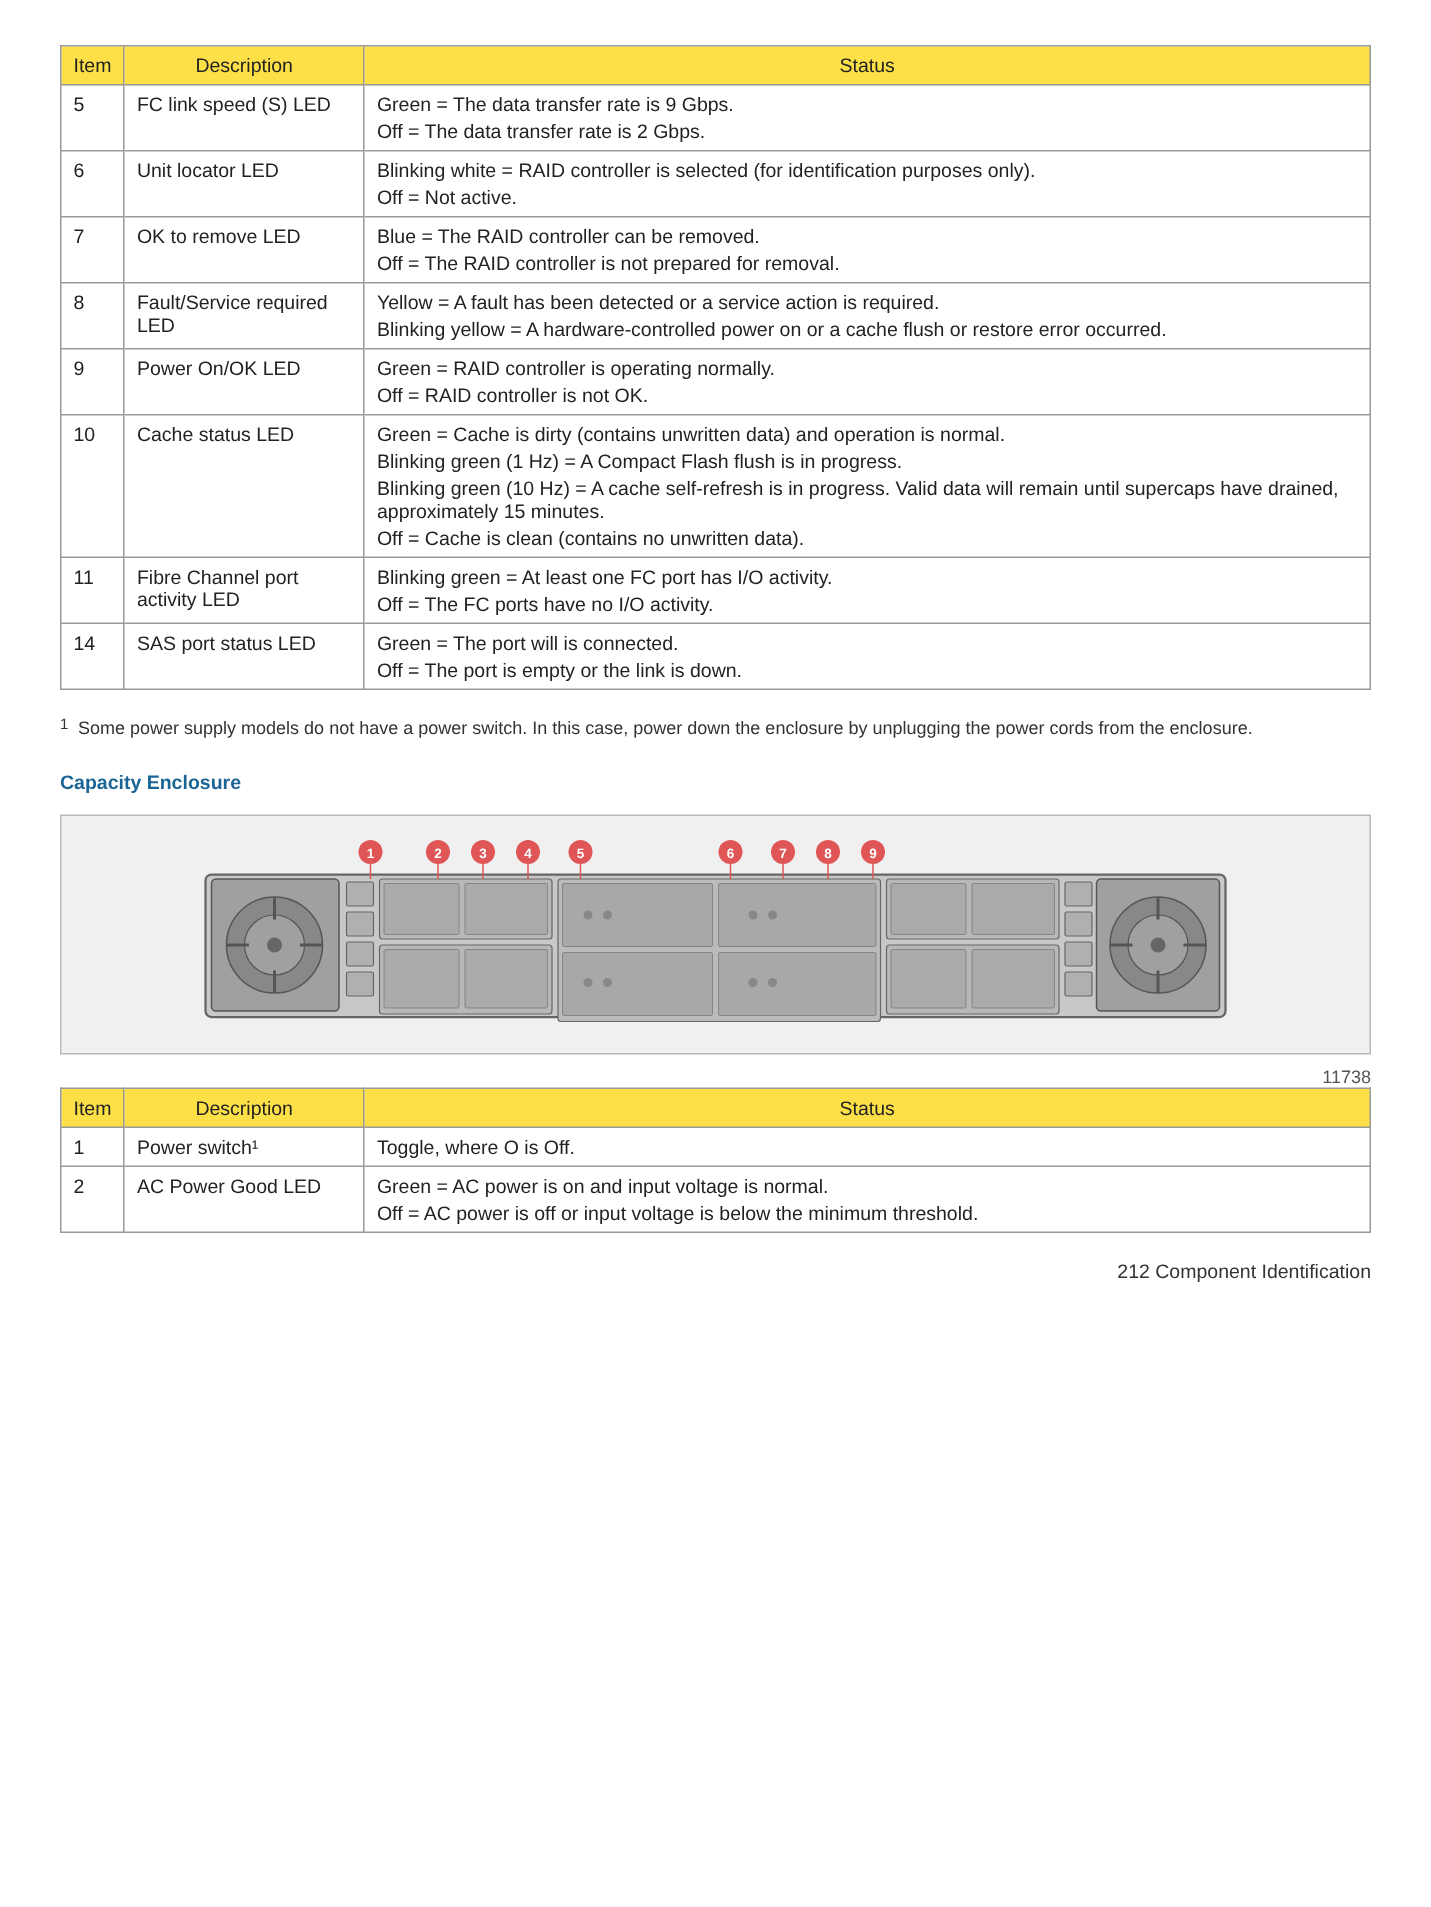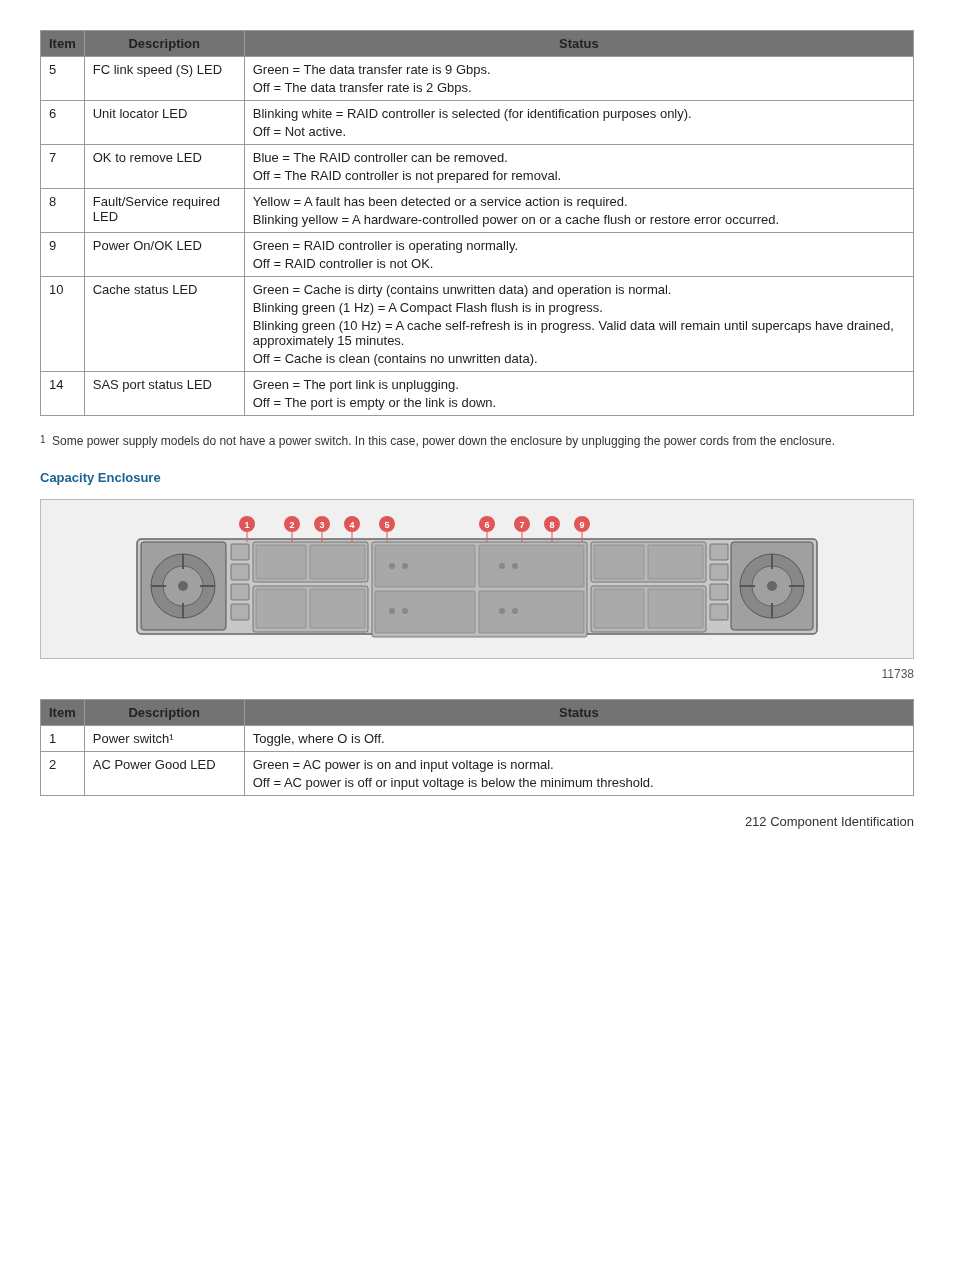--- a/index.html
+++ b/index.html
@@ -23,8 +23,8 @@
       font-size: 13px;
     }
     th {
-      font-weight: bold;
-      background: #737373;
+      font-weight: normal;
+      background: #fde047;
     }
     td:first-child {
       width: 42px;

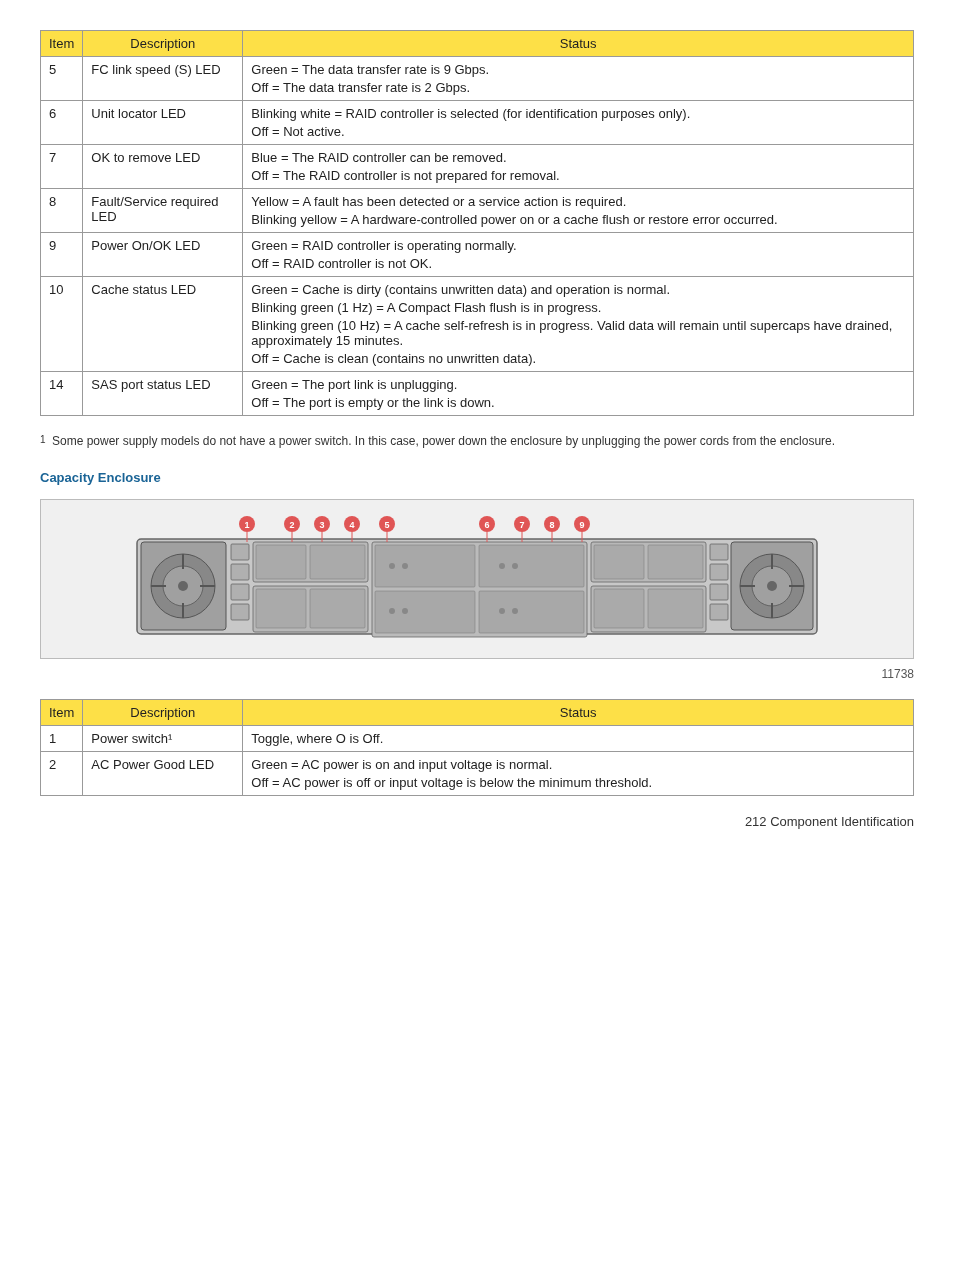--- a/index.html
+++ b/index.html
@@ -155,6 +155,14 @@
         </td>
       </tr>
       <tr>
+        <td>11</td>
+        <td>Fibre Channel port activity LED</td>
+        <td>
+          <p>Blinking green = At least one FC port has I/O activity.</p>
+          <p>Off = The FC ports have no I/O activity.</p>
+        </td>
+      </tr>
+      <tr>
         <td>14</td>
         <td>SAS port status LED</td>
         <td>

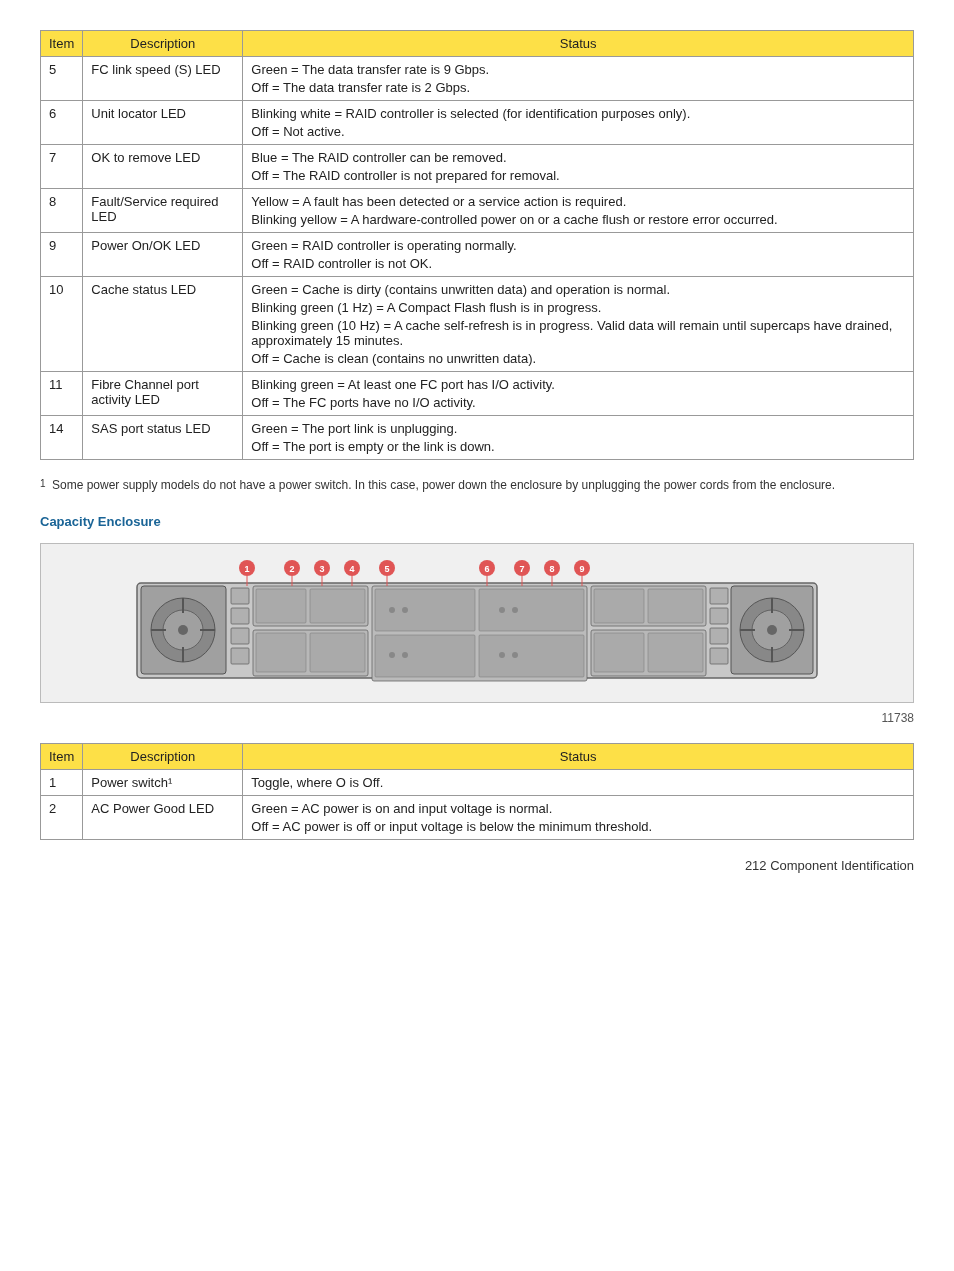--- a/index.html
+++ b/index.html
@@ -166,7 +166,7 @@
         <td>14</td>
         <td>SAS port status LED</td>
         <td>
-          <p>Green = The port link is unplugging.</p>
+          <p>Green = The port will is connected.</p>
           <p>Off = The port is empty or the link is down.</p>
         </td>
       </tr>

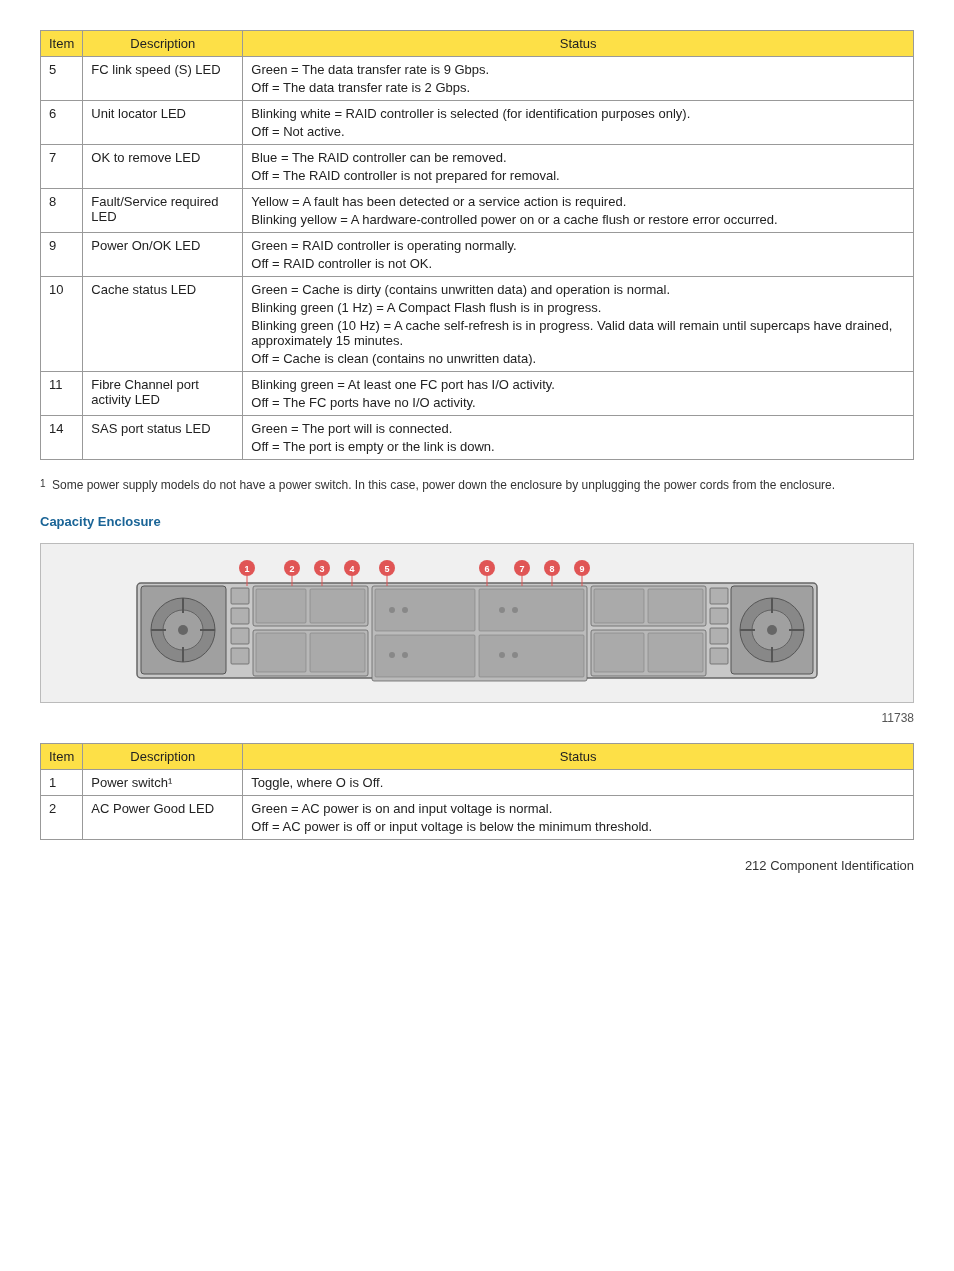--- a/index.html
+++ b/index.html
@@ -75,7 +75,6 @@
       text-align: right;
       font-size: 12px;
       color: #555;
-      margin-bottom: 18px;
     }
 
     .page-footer {

